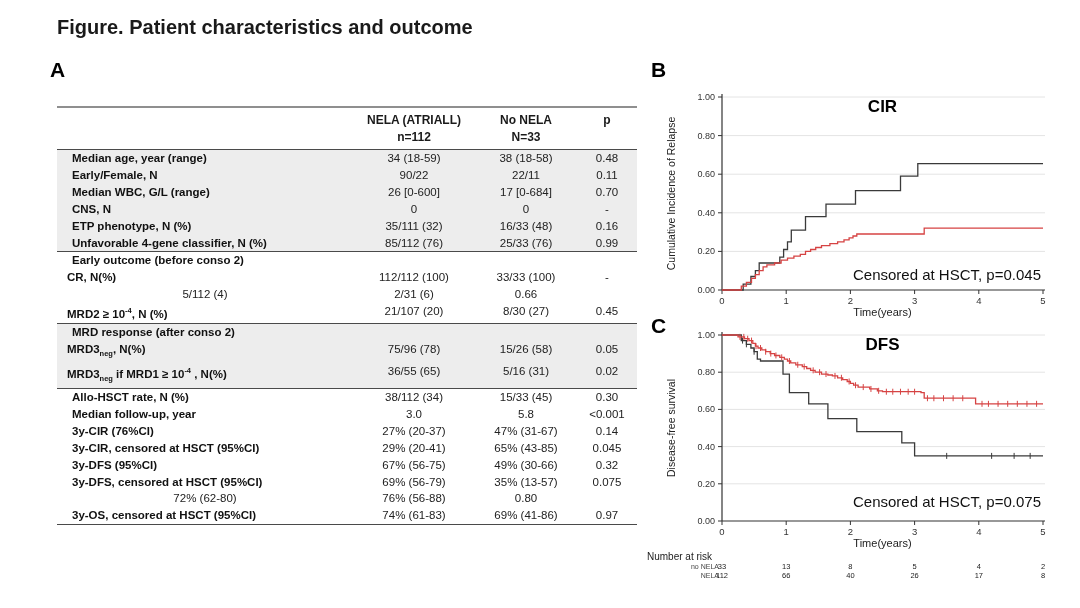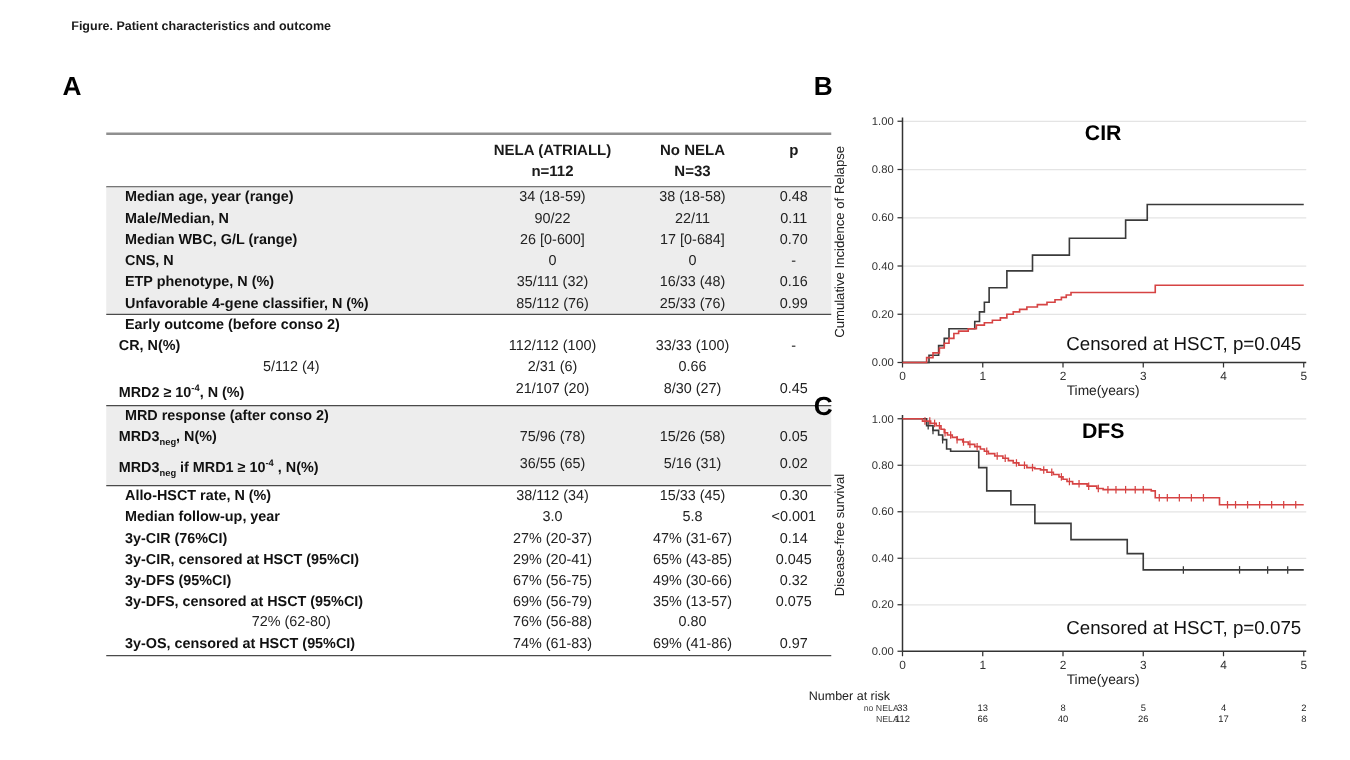--- a/index.html
+++ b/index.html
@@ -5,7 +5,7 @@
   html,body{margin:0;padding:0;background:#fff;}
   .page{position:relative;width:1080px;height:608px;background:#ffffff;overflow:hidden;
         font-family:"Liberation Sans",sans-serif;color:#1a1a1a;}
-  .fig-title{position:absolute;left:57px;top:16px;font-size:10px;font-weight:bold;letter-spacing:0;}
+  .fig-title{position:absolute;left:57px;top:16px;font-size:20px;font-weight:bold;letter-spacing:0;}
   .panel-label{position:absolute;font-size:21px;font-weight:bold;color:#000;}
   .table-wrap{position:absolute;left:57px;top:106px;width:580px;
               border-top:2.5px solid #8f8f8f;border-bottom:1.5px solid #4a4a4a;font-size:11.5px;margin-left:28px;}

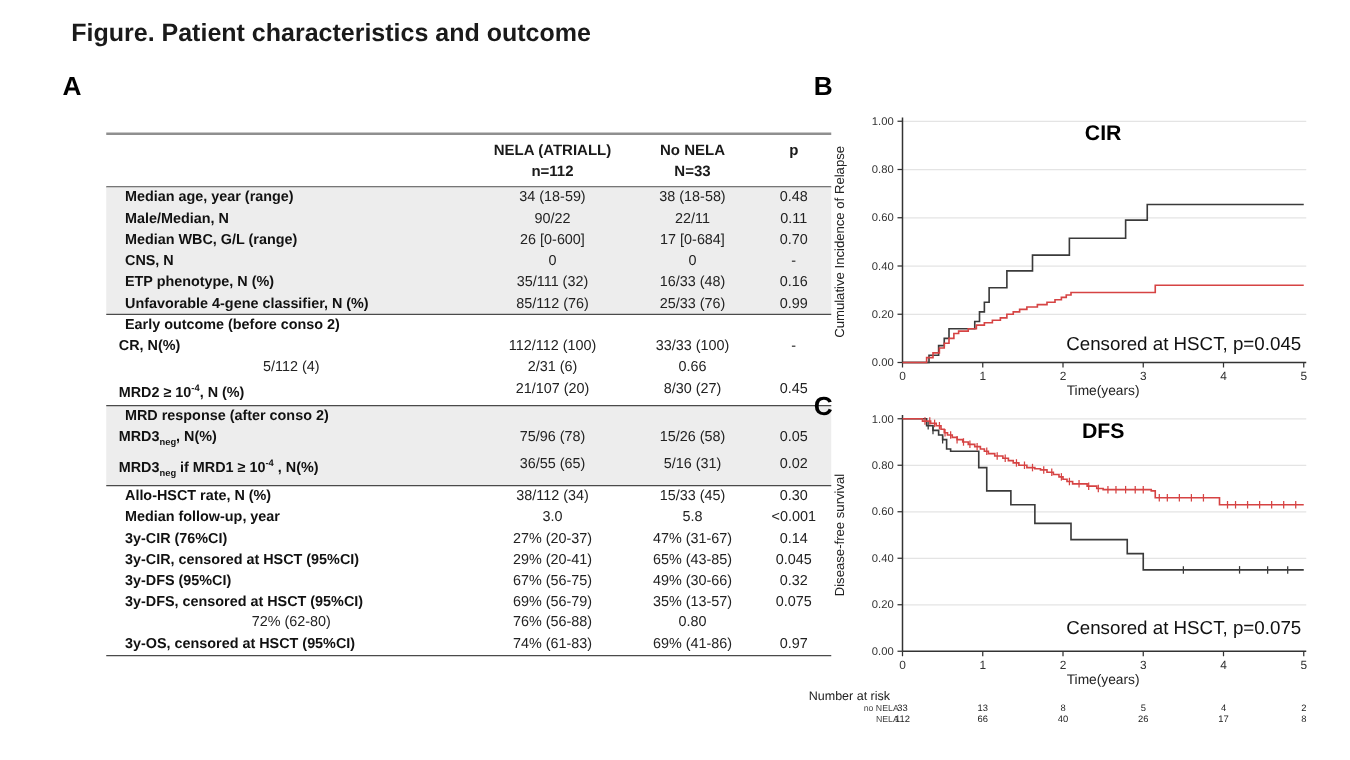--- a/index.html
+++ b/index.html
@@ -8,7 +8,7 @@
   .fig-title{position:absolute;left:57px;top:16px;font-size:20px;font-weight:bold;letter-spacing:0;}
   .panel-label{position:absolute;font-size:21px;font-weight:bold;color:#000;}
   .table-wrap{position:absolute;left:57px;top:106px;width:580px;
-              border-top:2.5px solid #8f8f8f;border-bottom:1.5px solid #4a4a4a;font-size:11.5px;margin-left:28px;}
+              border-top:2.5px solid #8f8f8f;border-bottom:1.5px solid #4a4a4a;font-size:11.5px;}
   .thead{border-bottom:1.4px solid #4a4a4a;padding:4px 0 3px 0;}
   .trow{display:grid;grid-template-columns:296px 122px 102px 60px;line-height:16.9px;}
   .thead .trow{line-height:17px;}

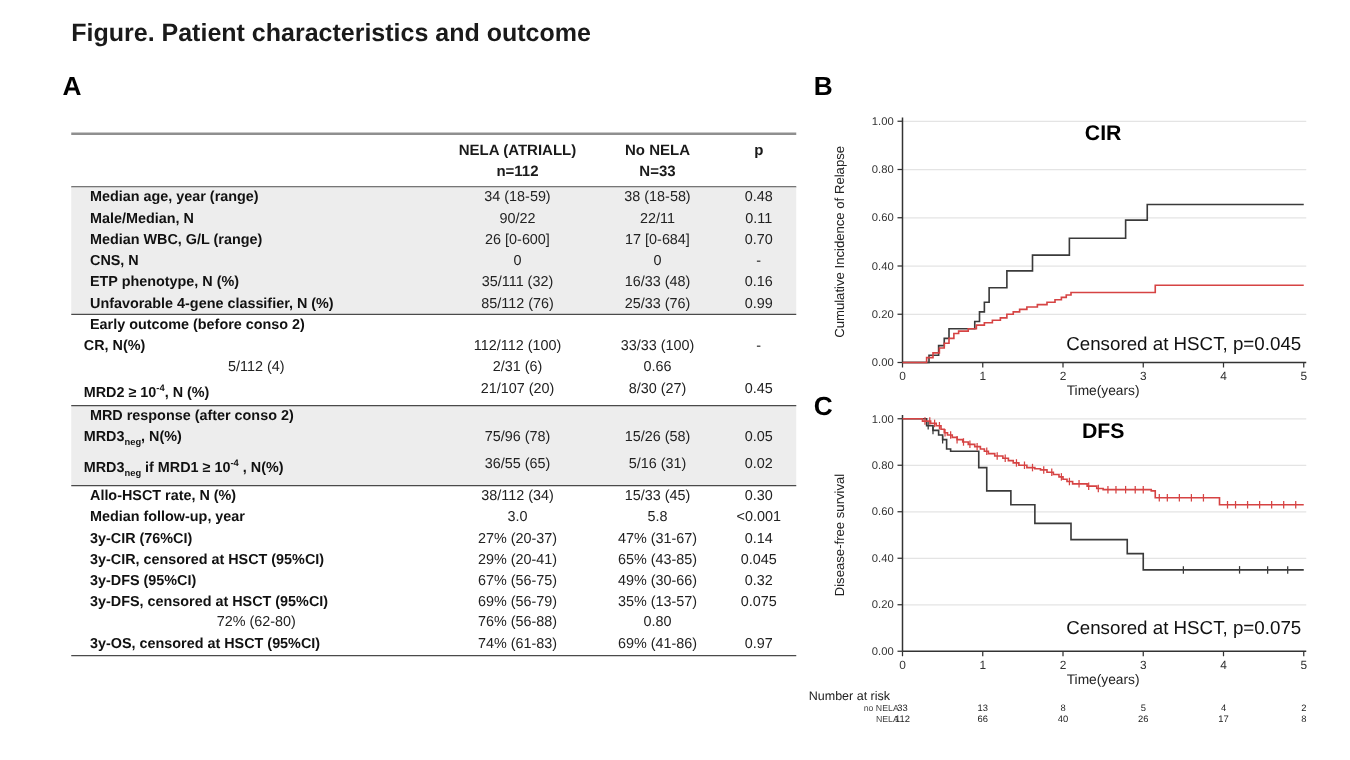--- a/index.html
+++ b/index.html
@@ -57,7 +57,7 @@
             <div class="c val">0.48</div>
           </div>
           <div class="trow">
-            <div class="row-label">Male/Median, N</div>
+            <div class="row-label">Early/Female, N</div>
             <div class="c val">90/22</div>
             <div class="c val">22/11</div>
             <div class="c val">0.11</div>

